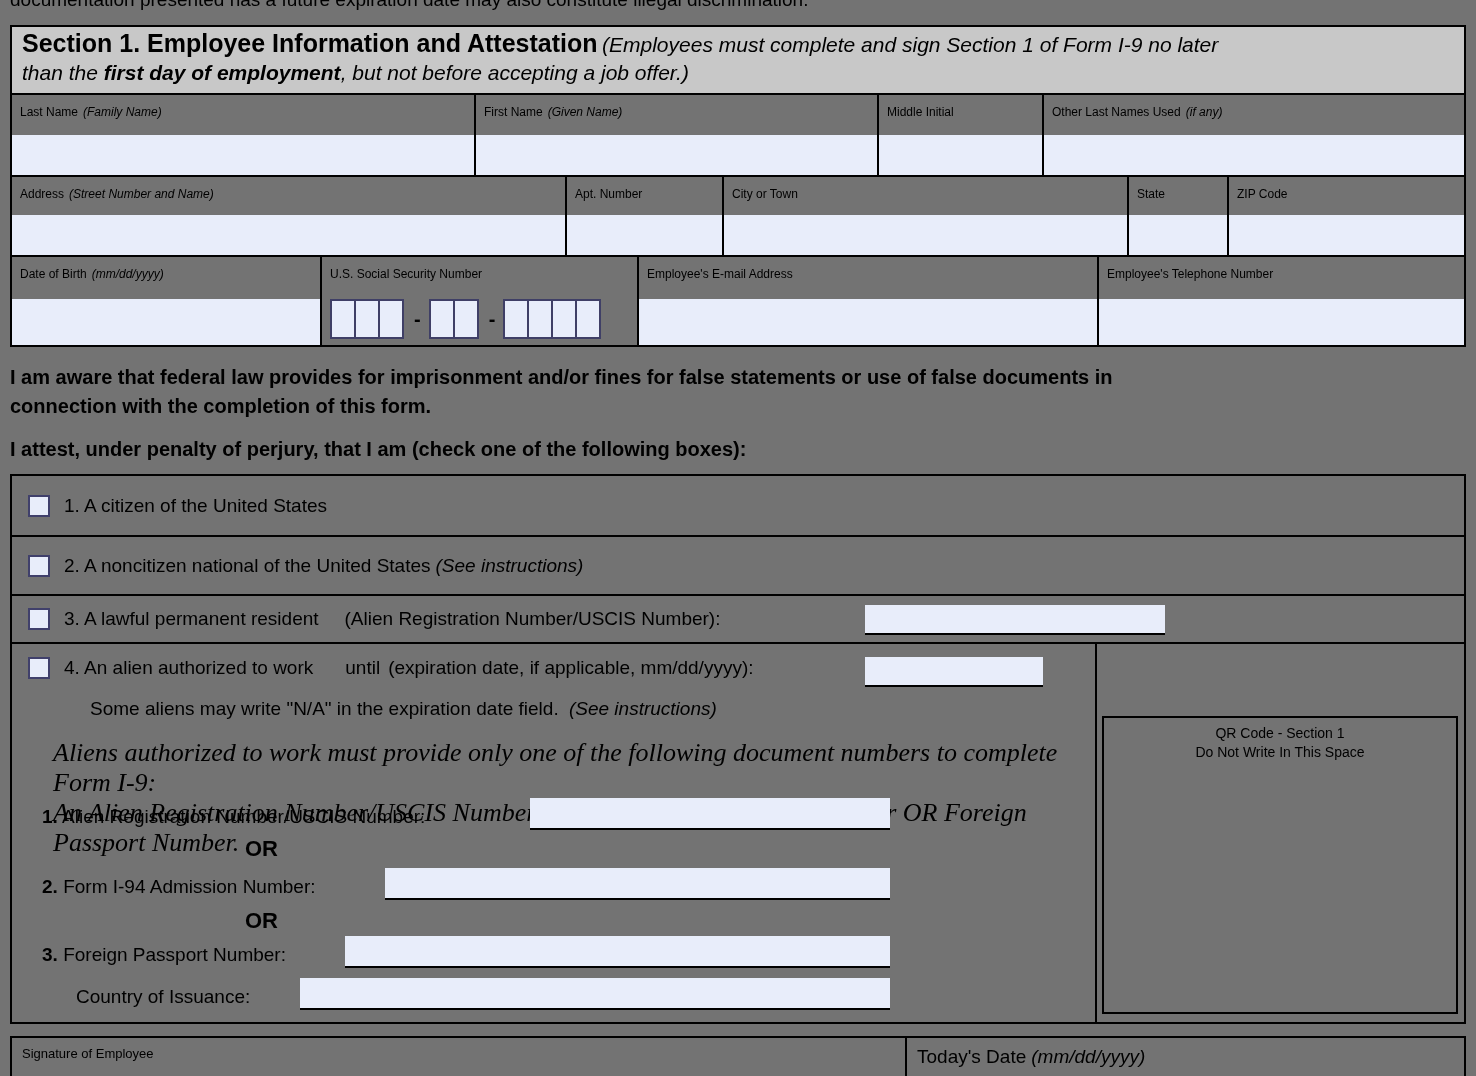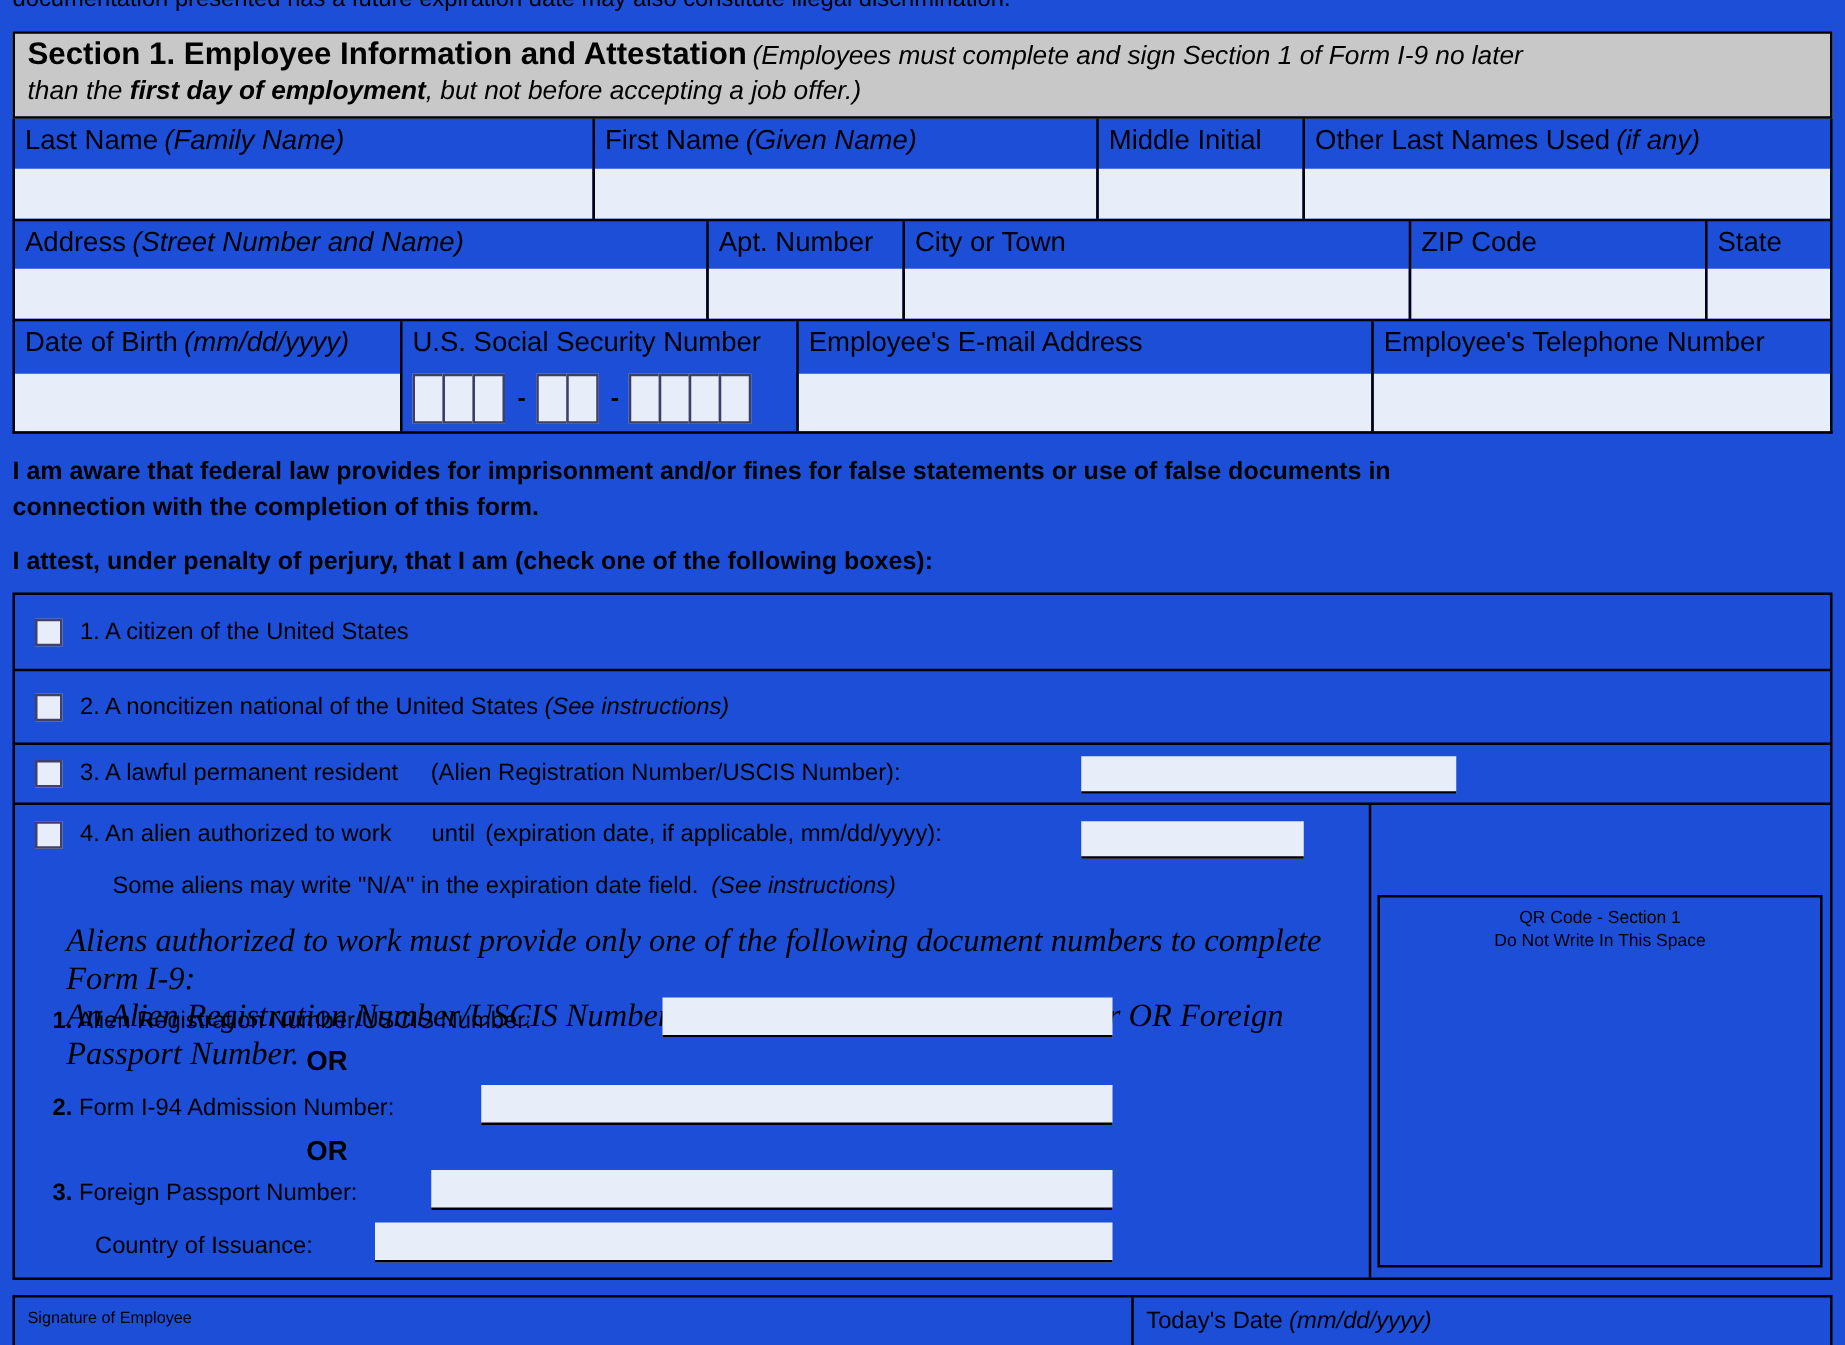--- a/index.html
+++ b/index.html
@@ -5,7 +5,7 @@
   :root { --field-bg:#e8edfa; --header-bg:#c8c8c8; }
   * { box-sizing:border-box; margin:0; padding:0; }
   body { font-family:"Liberation Sans", sans-serif; background:#fff; color:#000; }
-  .page { width:1476px; height:1076px; position:relative; overflow:hidden; background:#1d4ed8; }
+  .page { width:1476px; height:1076px; position:relative; overflow:hidden; background:#737373; }
   .content { margin:0 10px; }
 
   

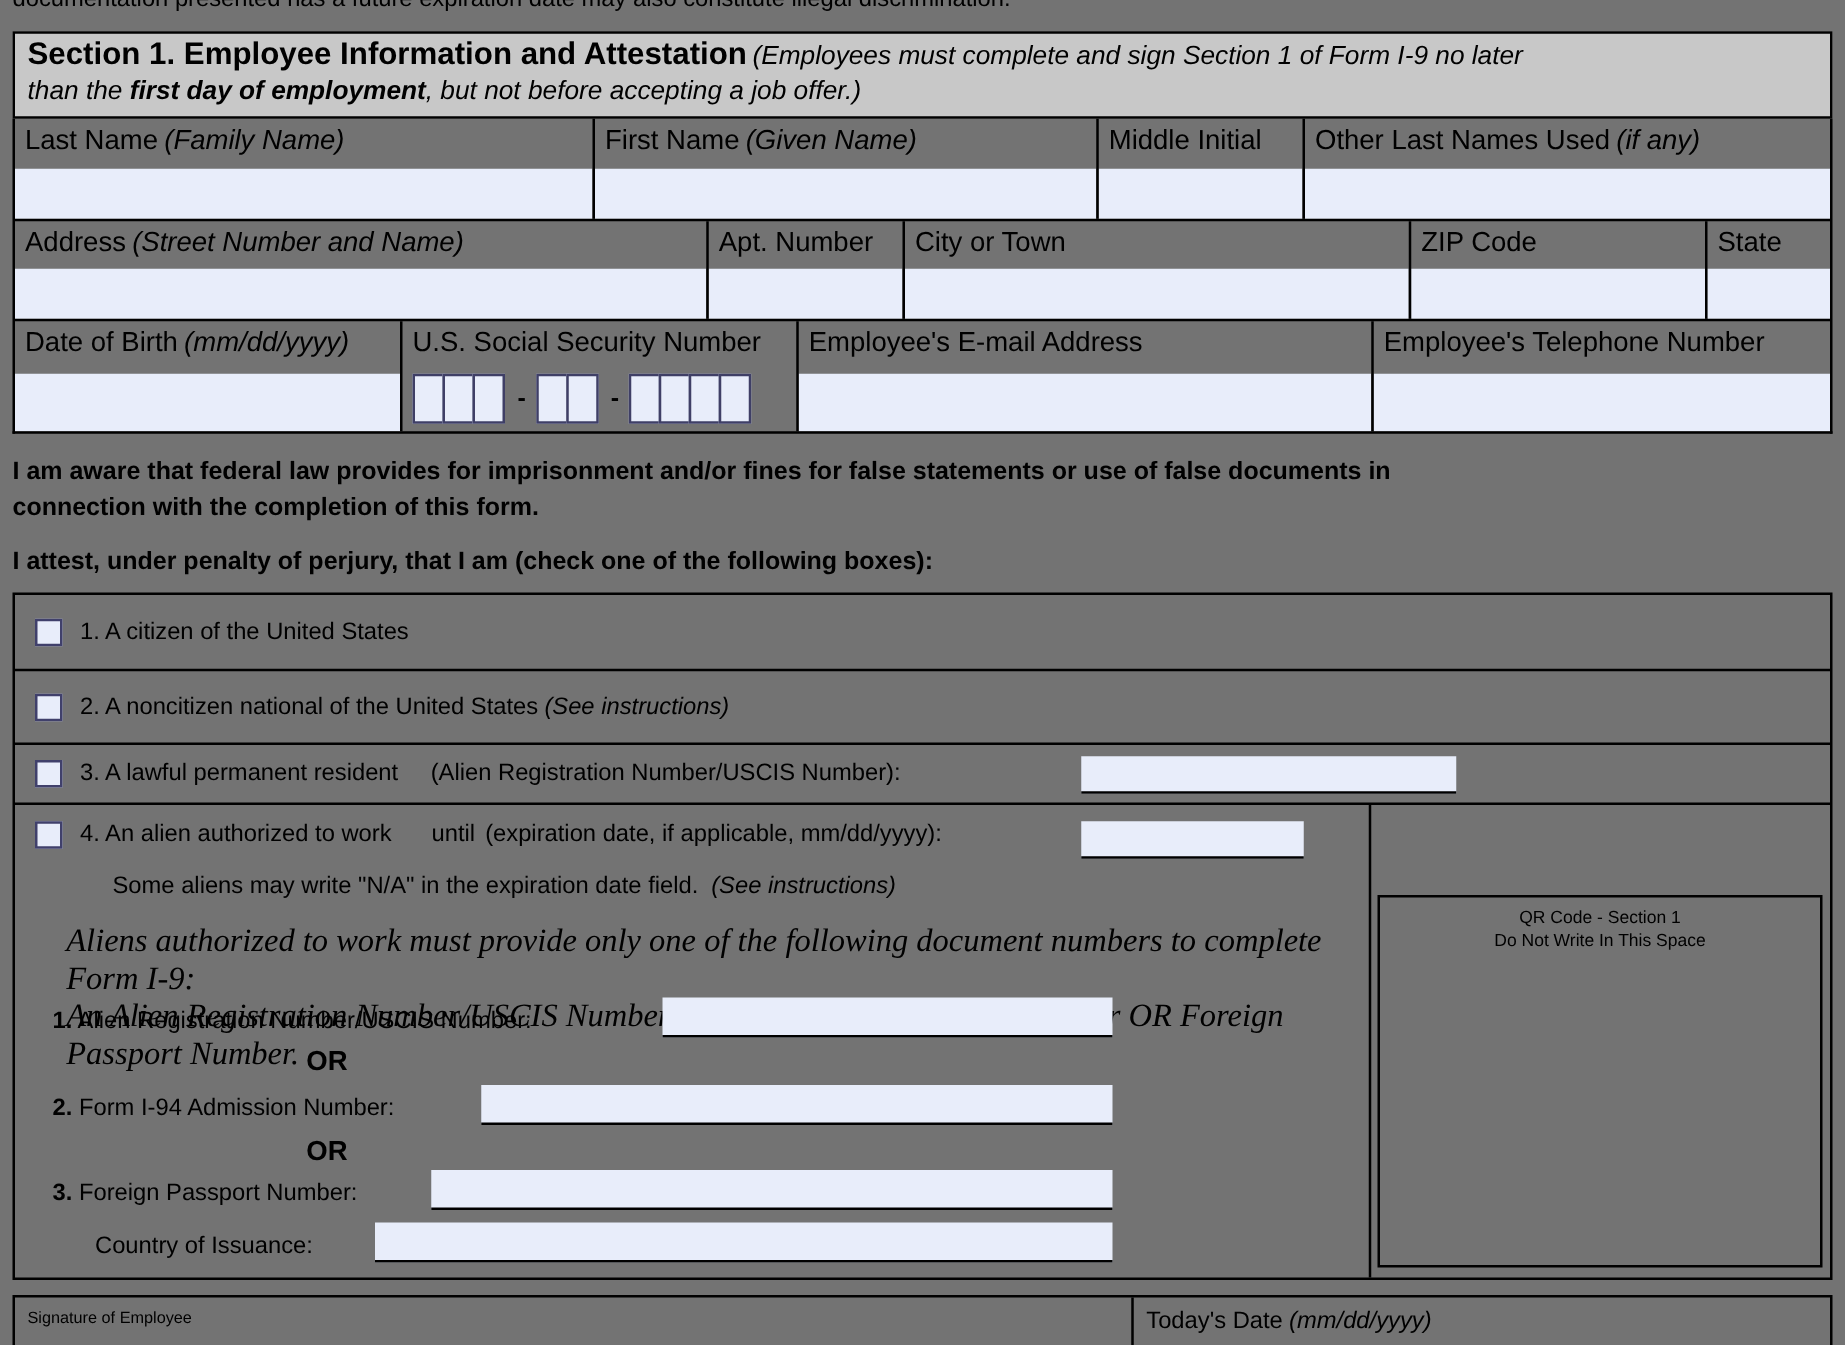--- a/index.html
+++ b/index.html
@@ -27,7 +27,7 @@
   .cell:first-child { border-left:none; }
   .r1, .r2 { height:80px; }
   .r3 { height:90px; }
-  .flabel { padding:6px 8px 2px; font-size:22px; line-height:22px; white-space:nowrap; }
+  .flabel { padding:6px 8px 2px; font-size:12px; line-height:22px; white-space:nowrap; }
   .hint { font-style:italic; margin-left:5px; }
   .finput { margin-top:auto; background:var(--field-bg); height:40px; width:100%; }
   .r3 .finput { height:46px; }

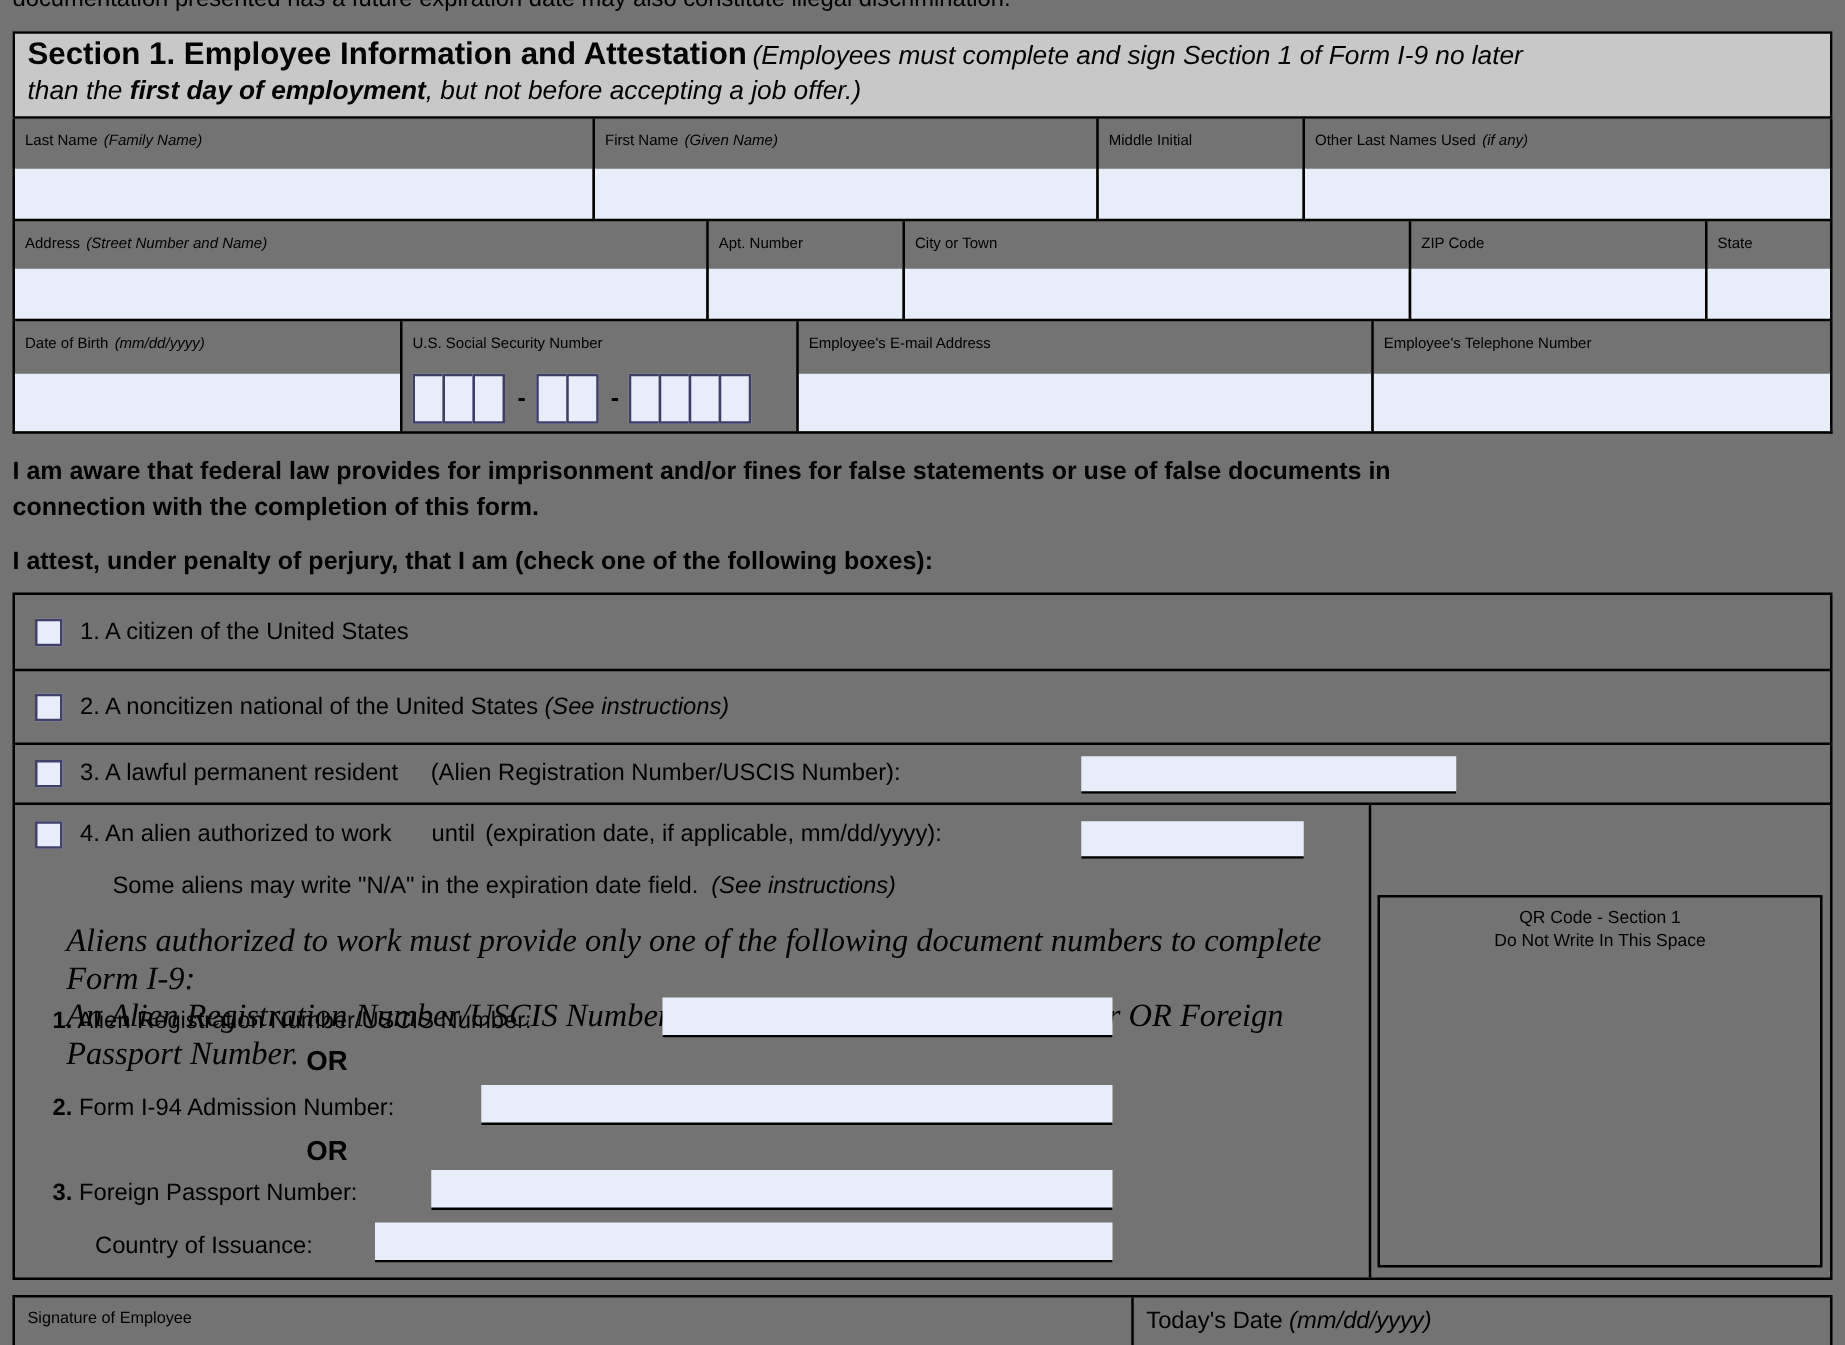--- a/index.html
+++ b/index.html
@@ -138,12 +138,12 @@
           <div class="flabel"><span>City or Town</span></div>
           <div class="finput"></div>
         </div>
+        <div class="cell" style="flex:0 0 100px">
+          <div class="flabel"><span>State</span></div>
+          <div class="finput"></div>
+        </div>
         <div class="cell grow">
           <div class="flabel"><span>ZIP Code</span></div>
-          <div class="finput"></div>
-        </div>
-        <div class="cell" style="flex:0 0 100px">
-          <div class="flabel"><span>State</span></div>
           <div class="finput"></div>
         </div>
       </div>

